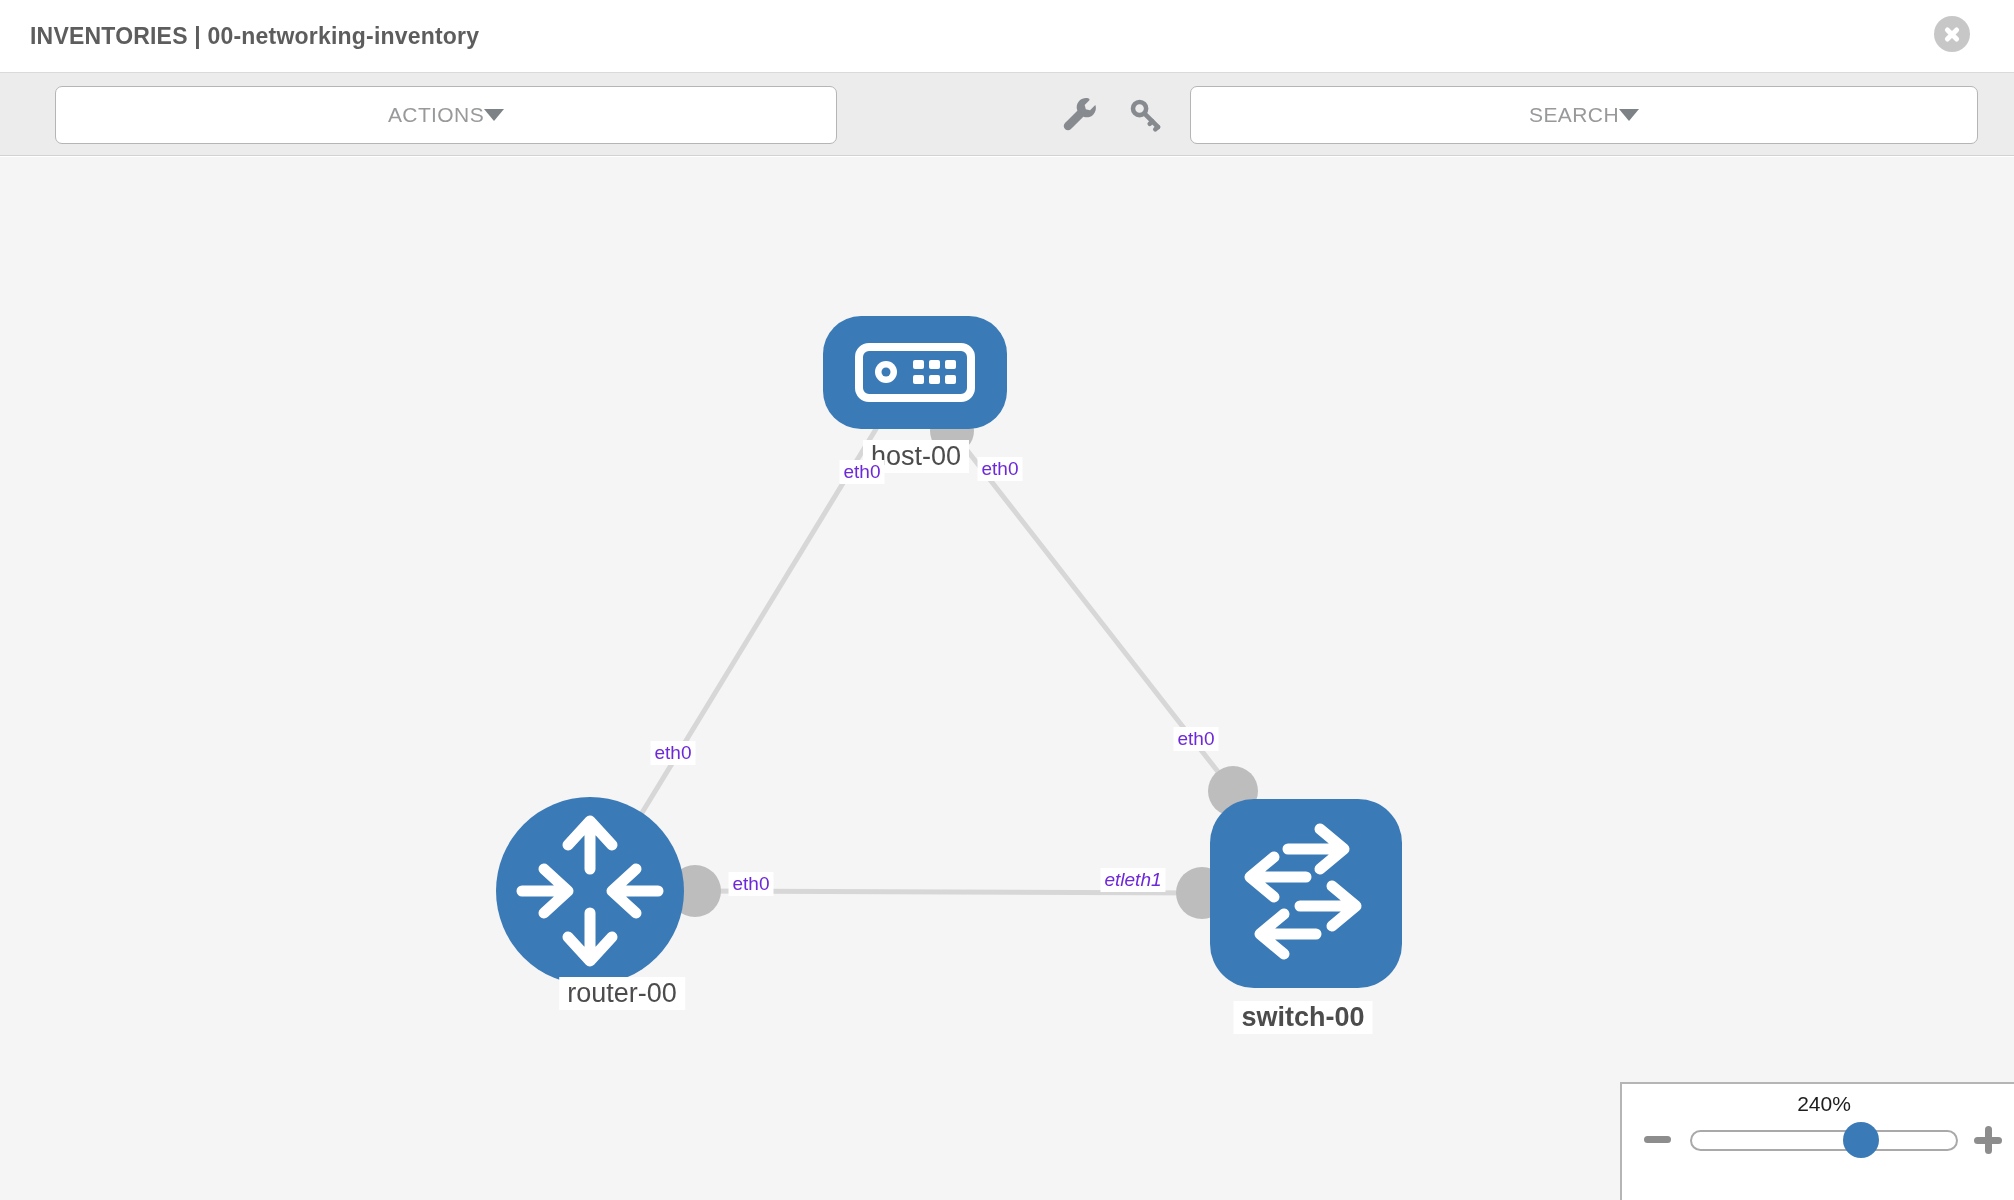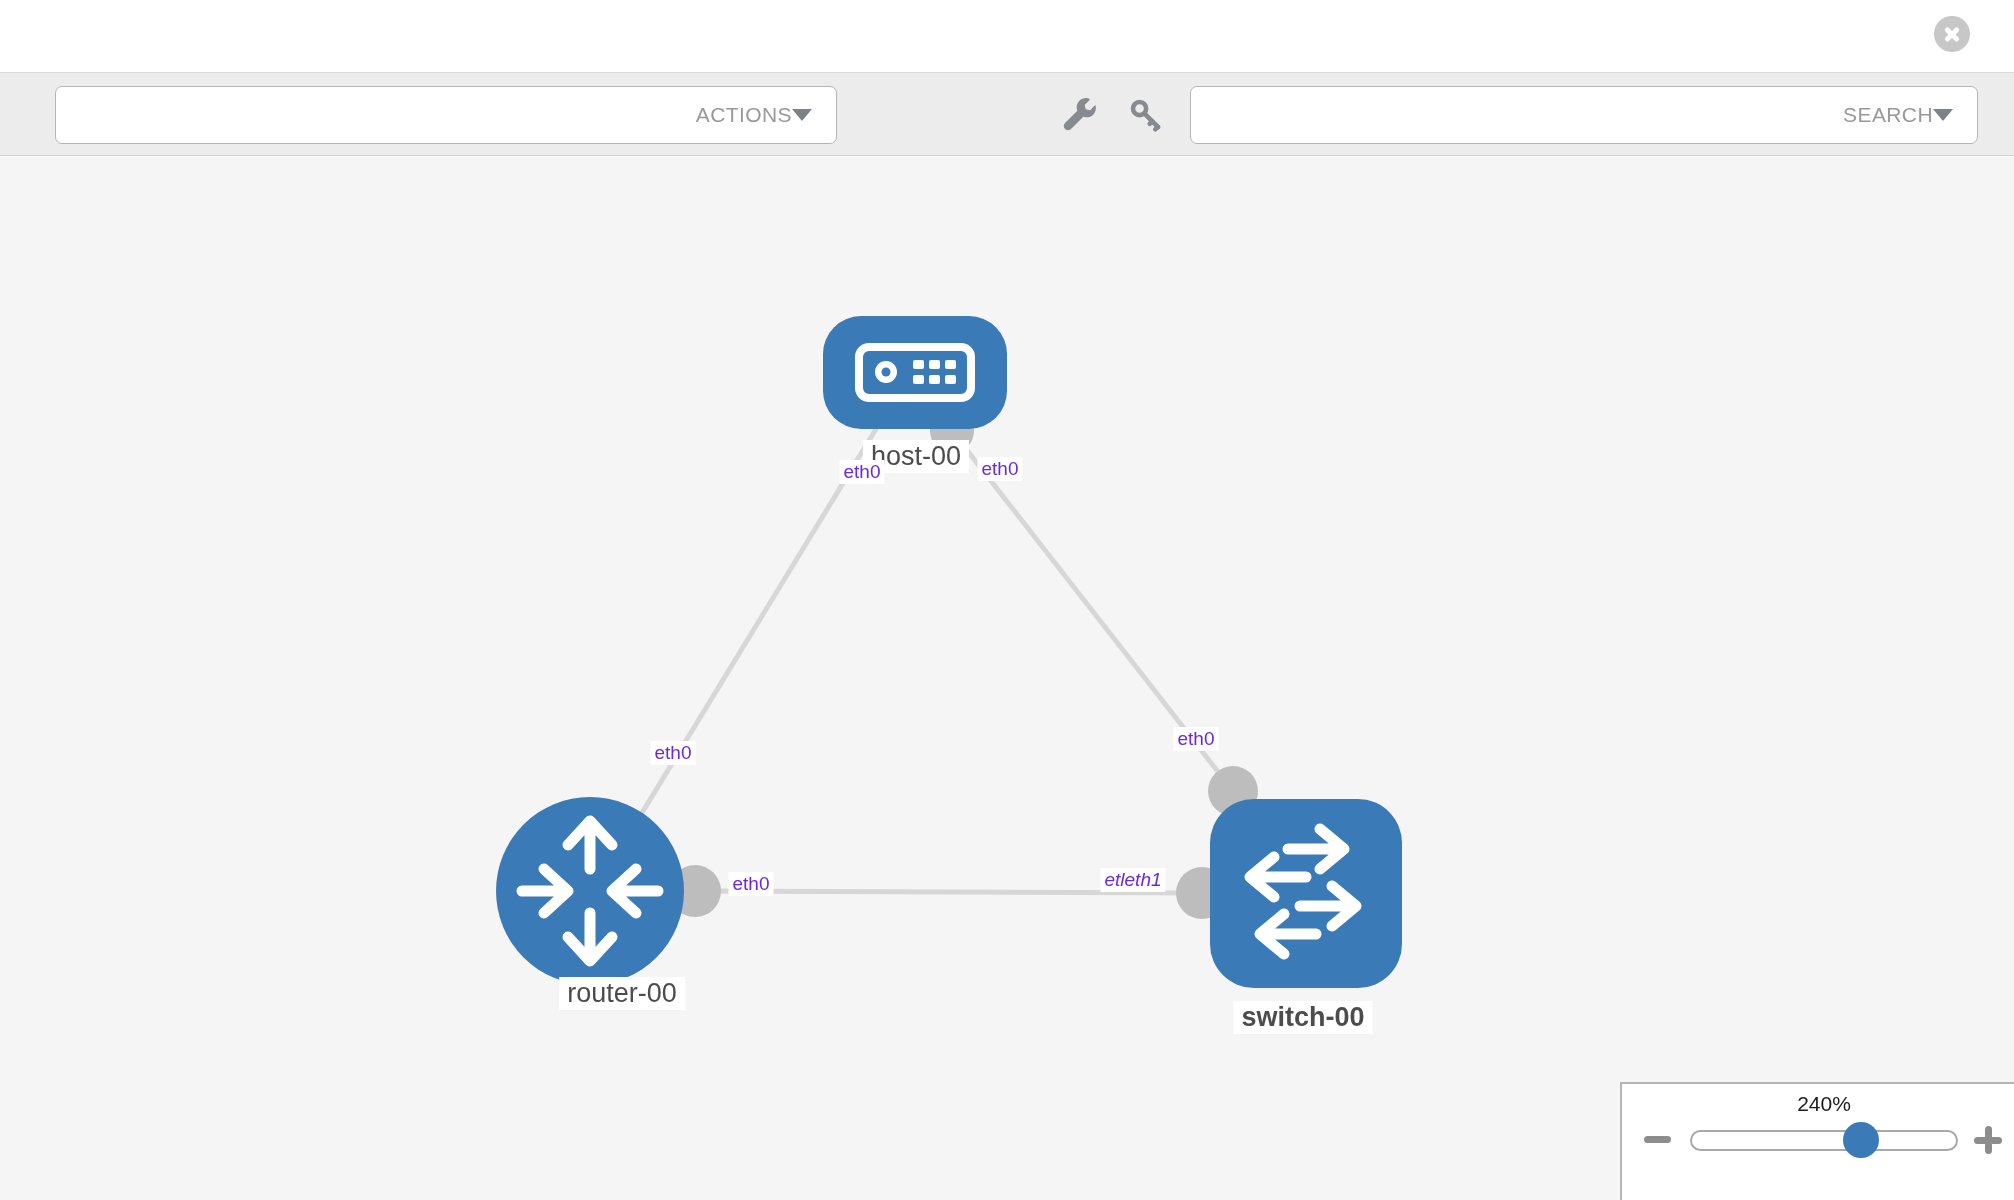--- a/index.html
+++ b/index.html
@@ -68,6 +68,7 @@
 <body>
 
 <div class="header">
+  <div class="page-title">INVENTORIES | 00-networking-inventory</div>
   <div class="close-btn">
     <span class="icon">
       <span class="bar b1"></span><span class="bar b2"></span>

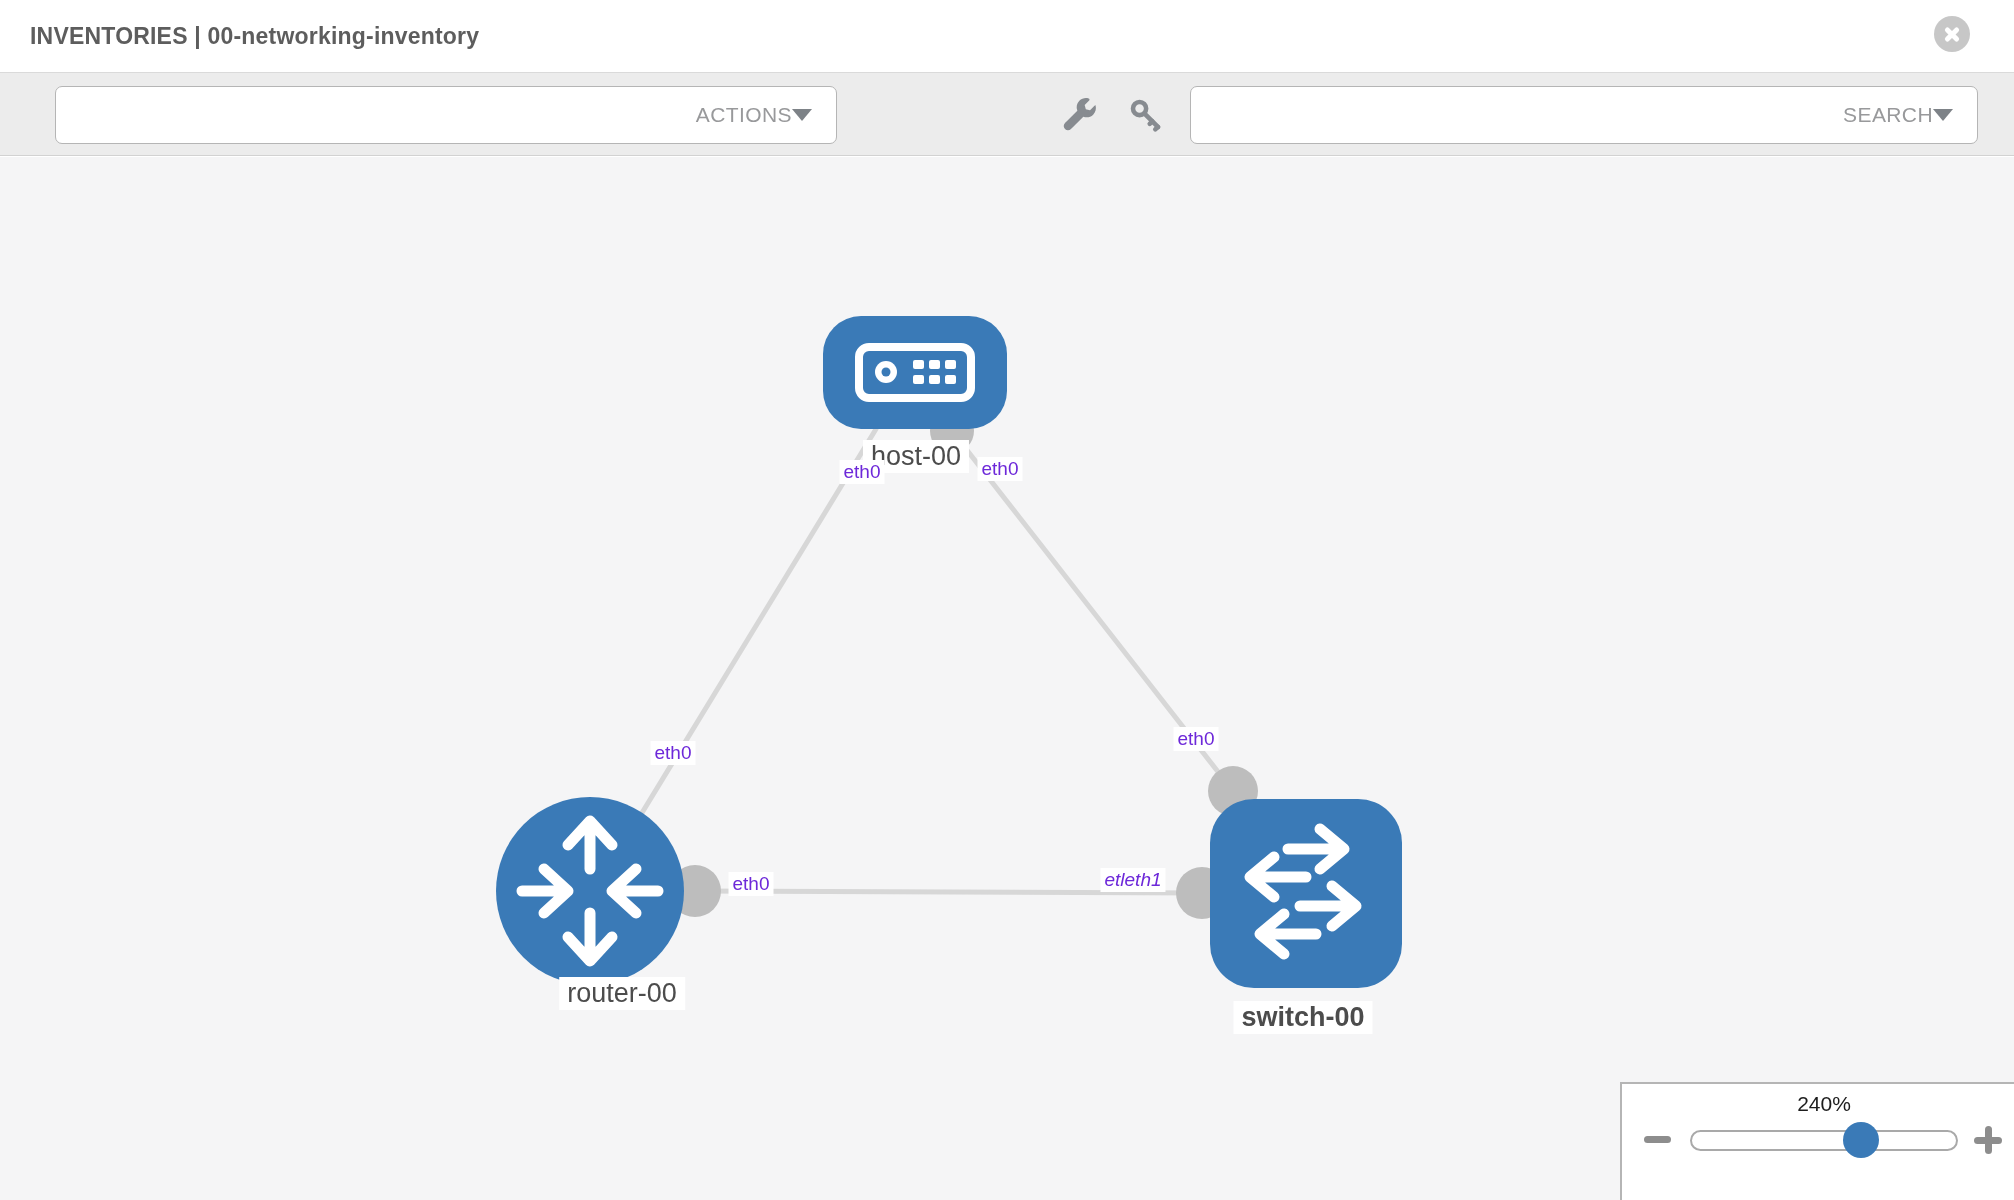--- a/index.html
+++ b/index.html
@@ -28,7 +28,7 @@
   .fake-select{
     position:absolute;top:13px;height:58px;background:#fff;border:1px solid #b5b5b5;
     border-radius:7px;box-sizing:border-box;display:flex;align-items:center;
-    justify-content:flex-end;padding:0 24px;cursor:pointer;
+    justify-content:center;padding:0 24px;cursor:pointer;
   }
   .fake-select .sel-label{font-size:21px;color:#98999b;letter-spacing:.4px;}
   .caret{width:0;height:0;border-left:10px solid transparent;border-right:10px solid transparent;border-top:12px solid #7d8287;}

